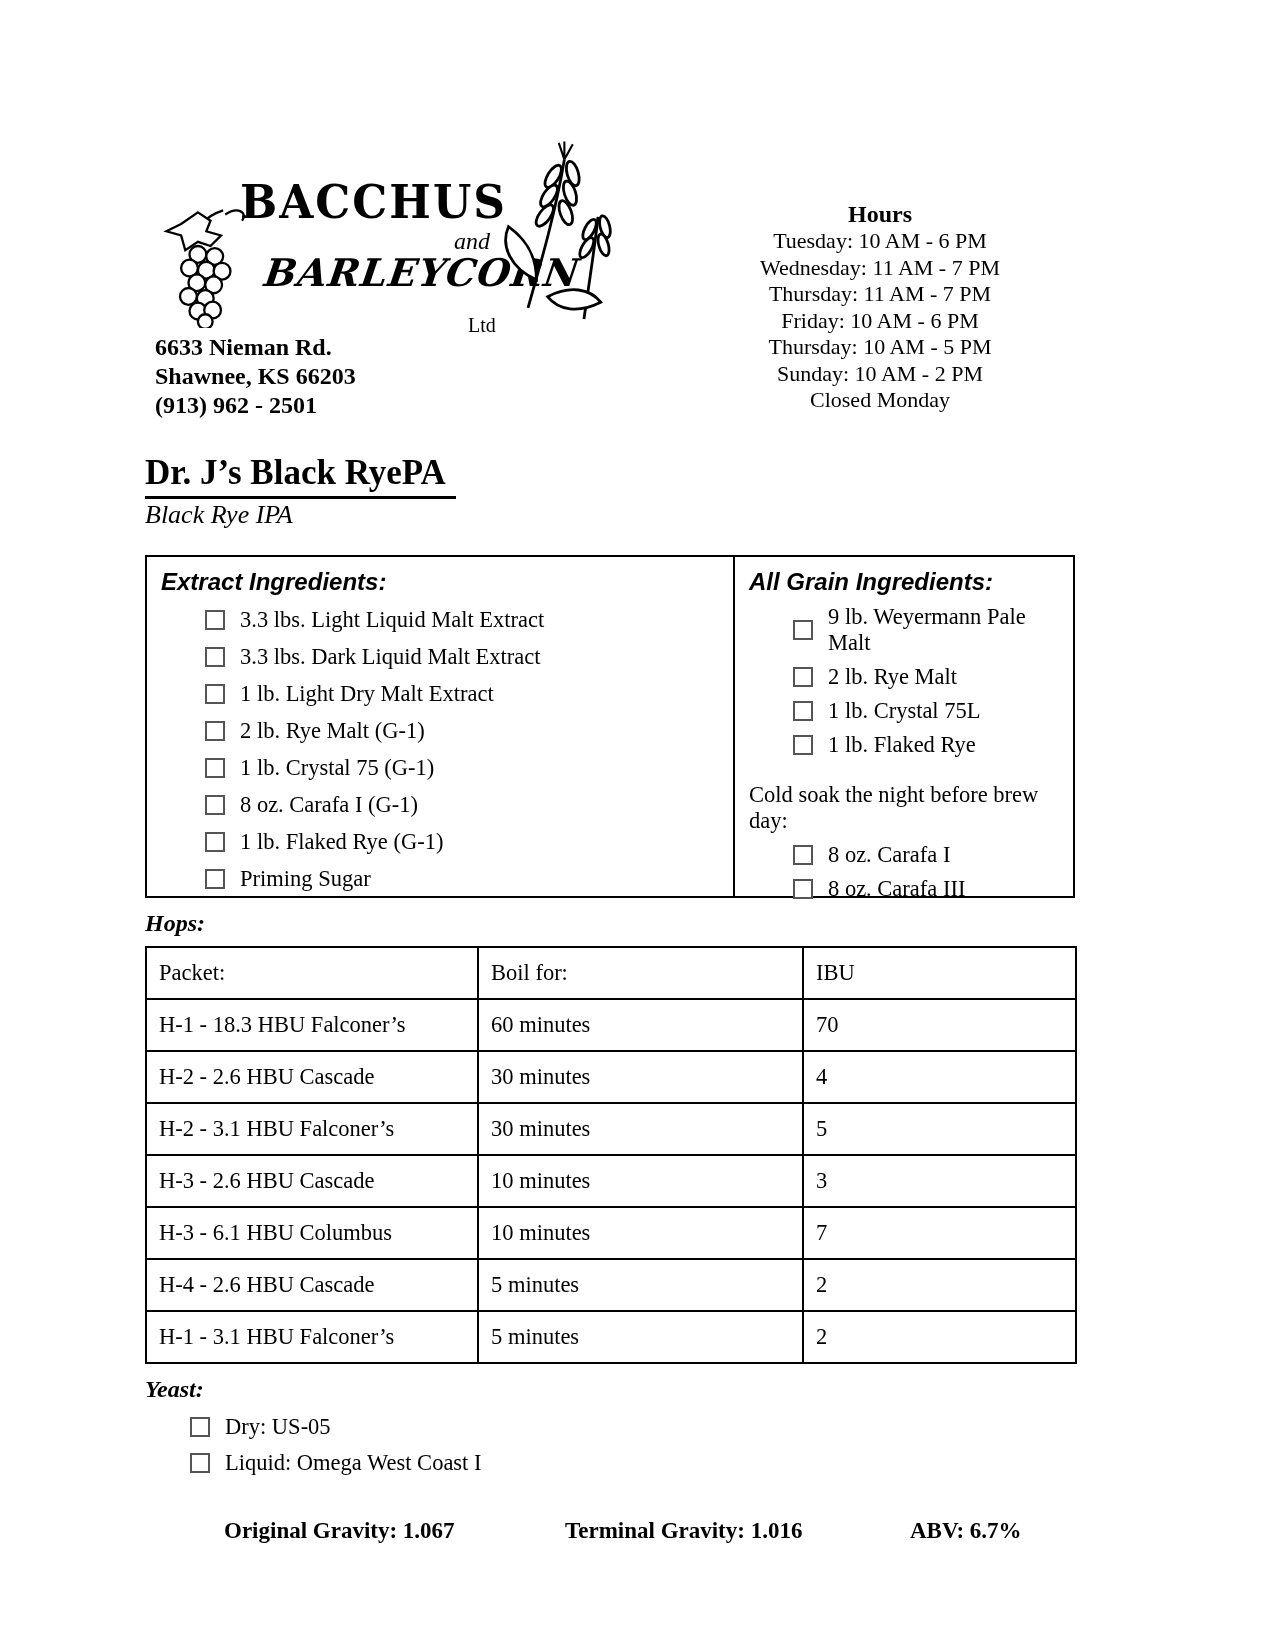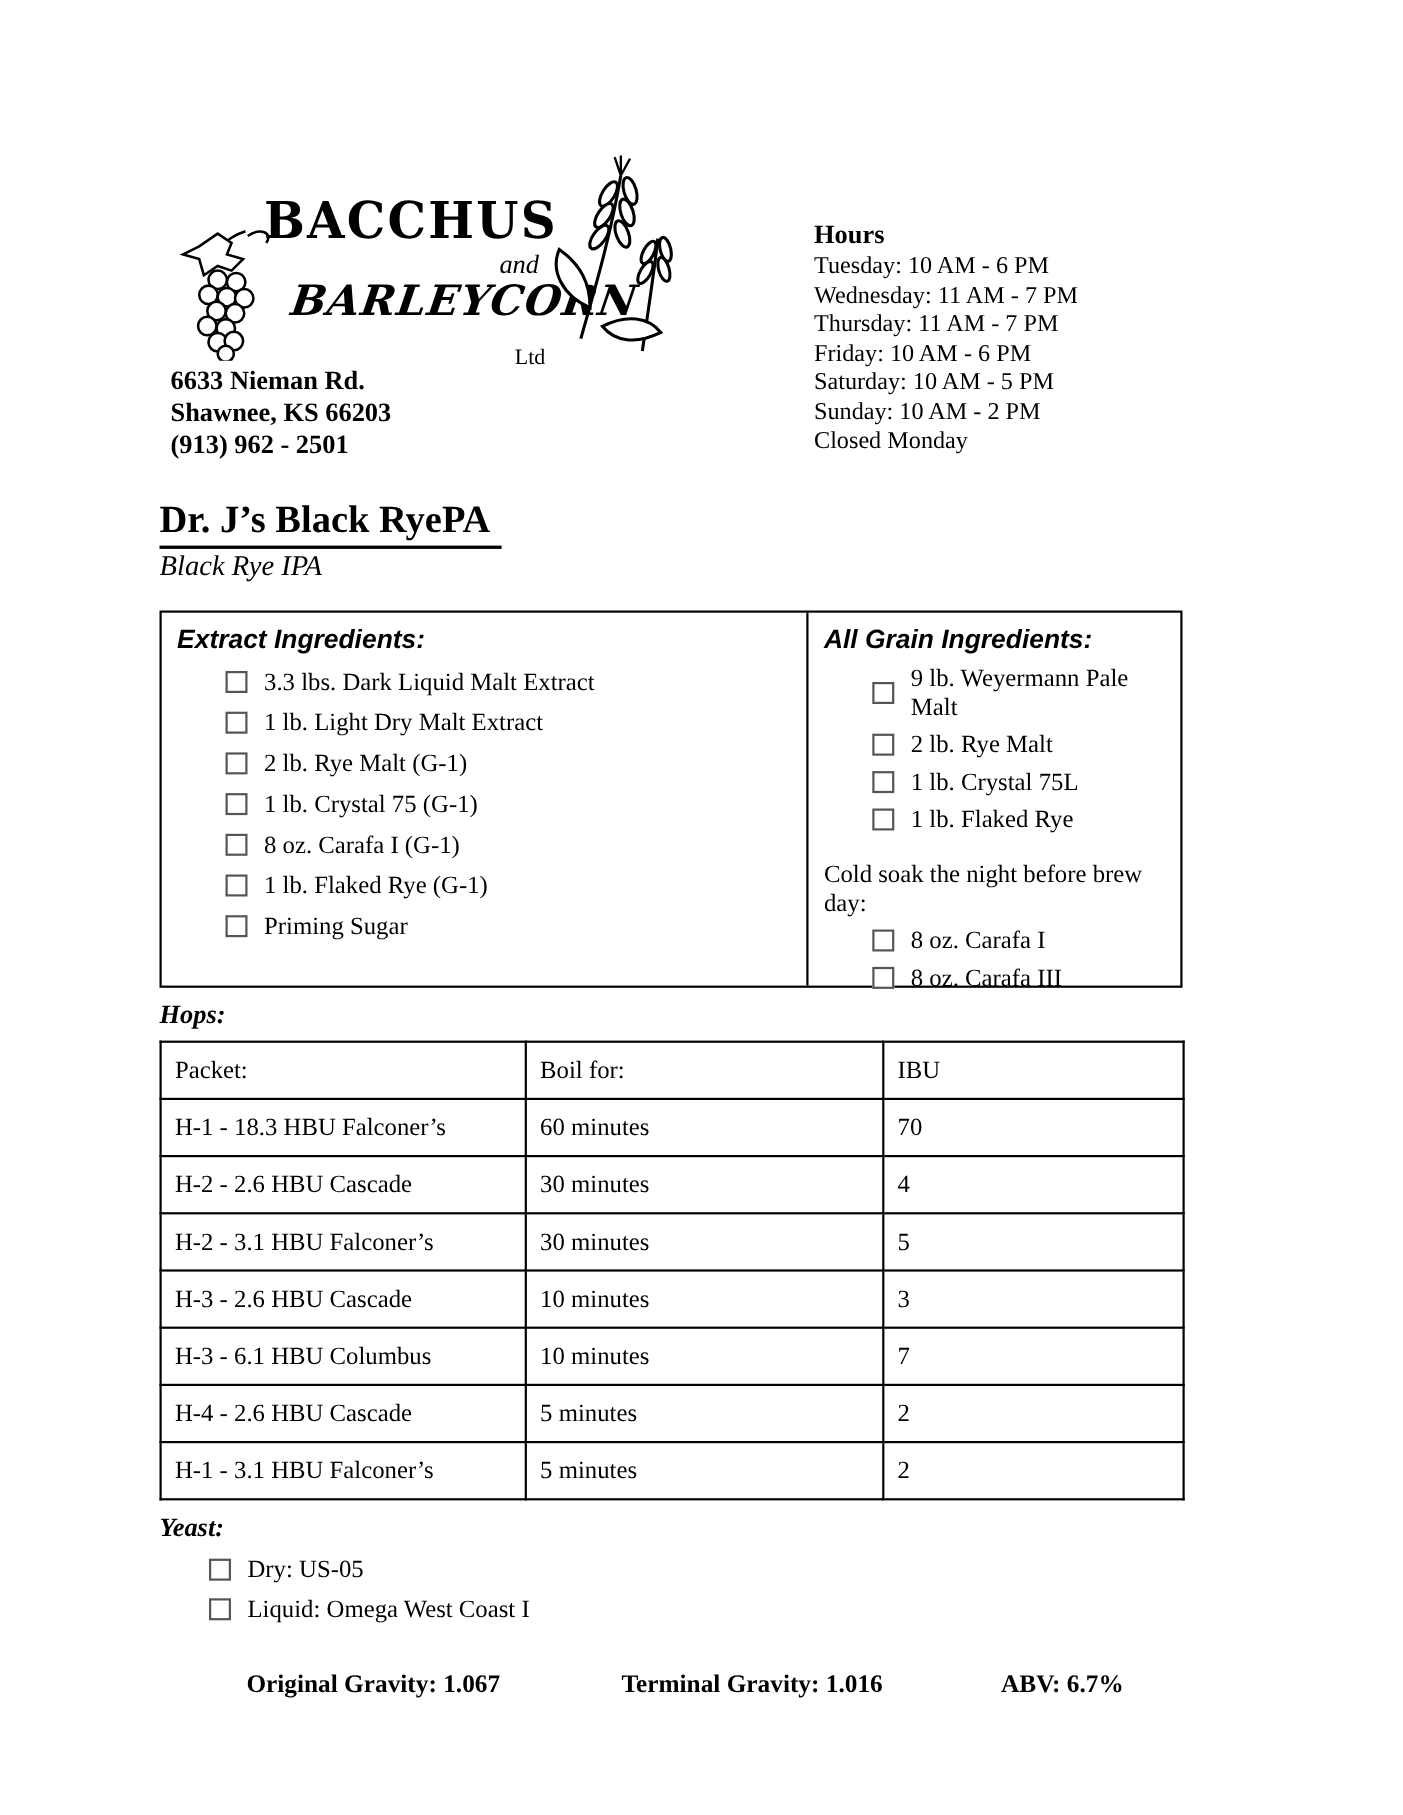--- a/index.html
+++ b/index.html
@@ -36,7 +36,7 @@
     font-weight:bold; font-size:24px; line-height:29px;
   }
   .hours {
-    position:absolute; left:740px; top:200px; width:280px; 
+    position:absolute; left:740px; top:200px; width:280px; text-align:center;
     font-size:22px; line-height:26.5px;
   }
   .hours-title { font-weight:bold; font-size:24px; line-height:28px; }

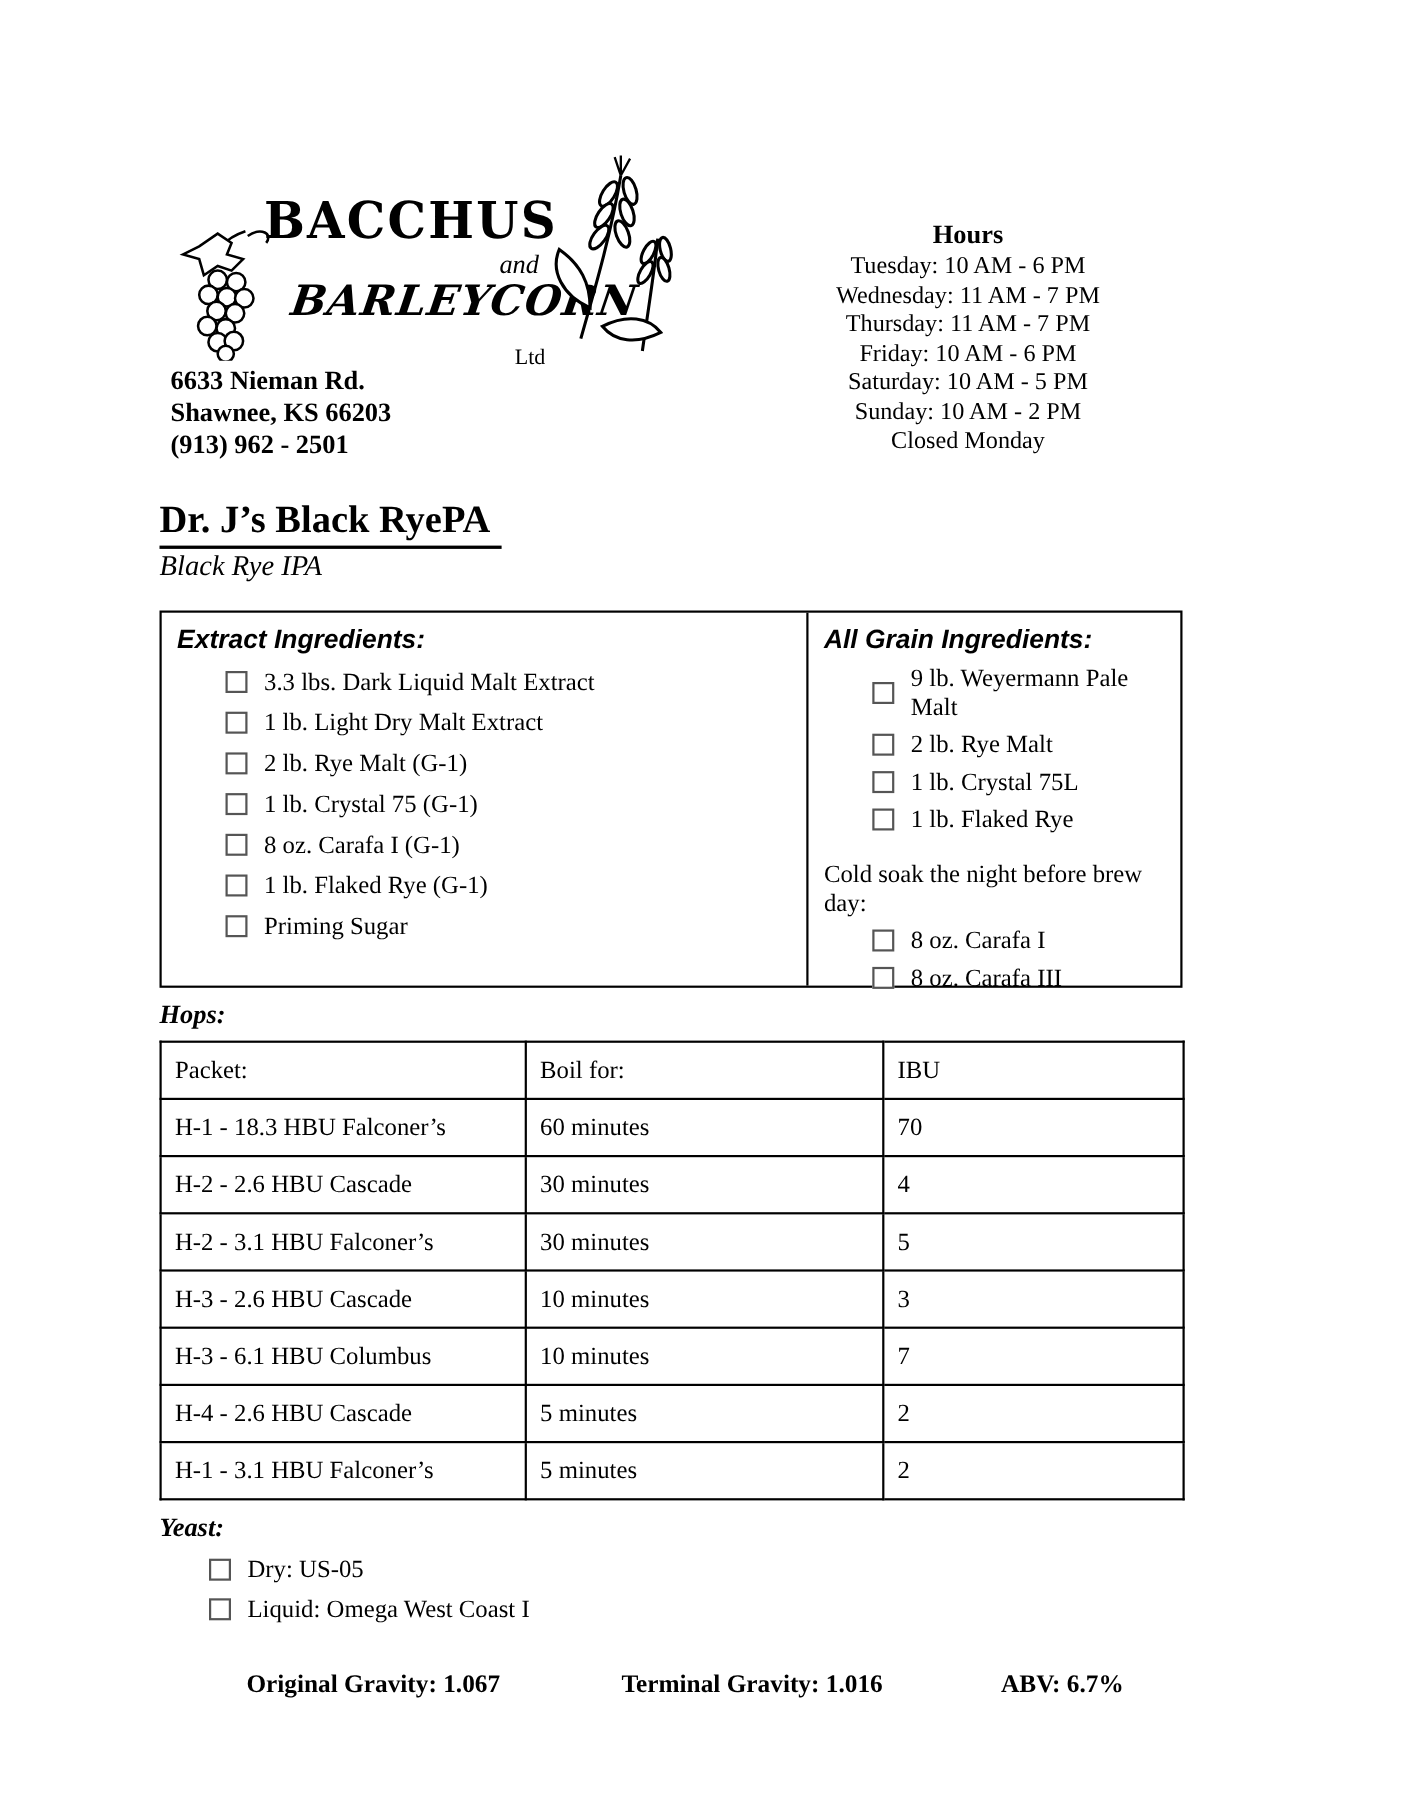--- a/index.html
+++ b/index.html
@@ -163,7 +163,7 @@
     <div>Wednesday: 11 AM - 7 PM</div>
     <div>Thursday: 11 AM - 7 PM</div>
     <div>Friday: 10 AM - 6 PM</div>
-    <div>Saturday: 10 AM - 5 PM</div>
+    <div>Thursday: 10 AM - 5 PM</div>
     <div>Sunday: 10 AM - 2 PM</div>
     <div>Closed Monday</div>
   </div>

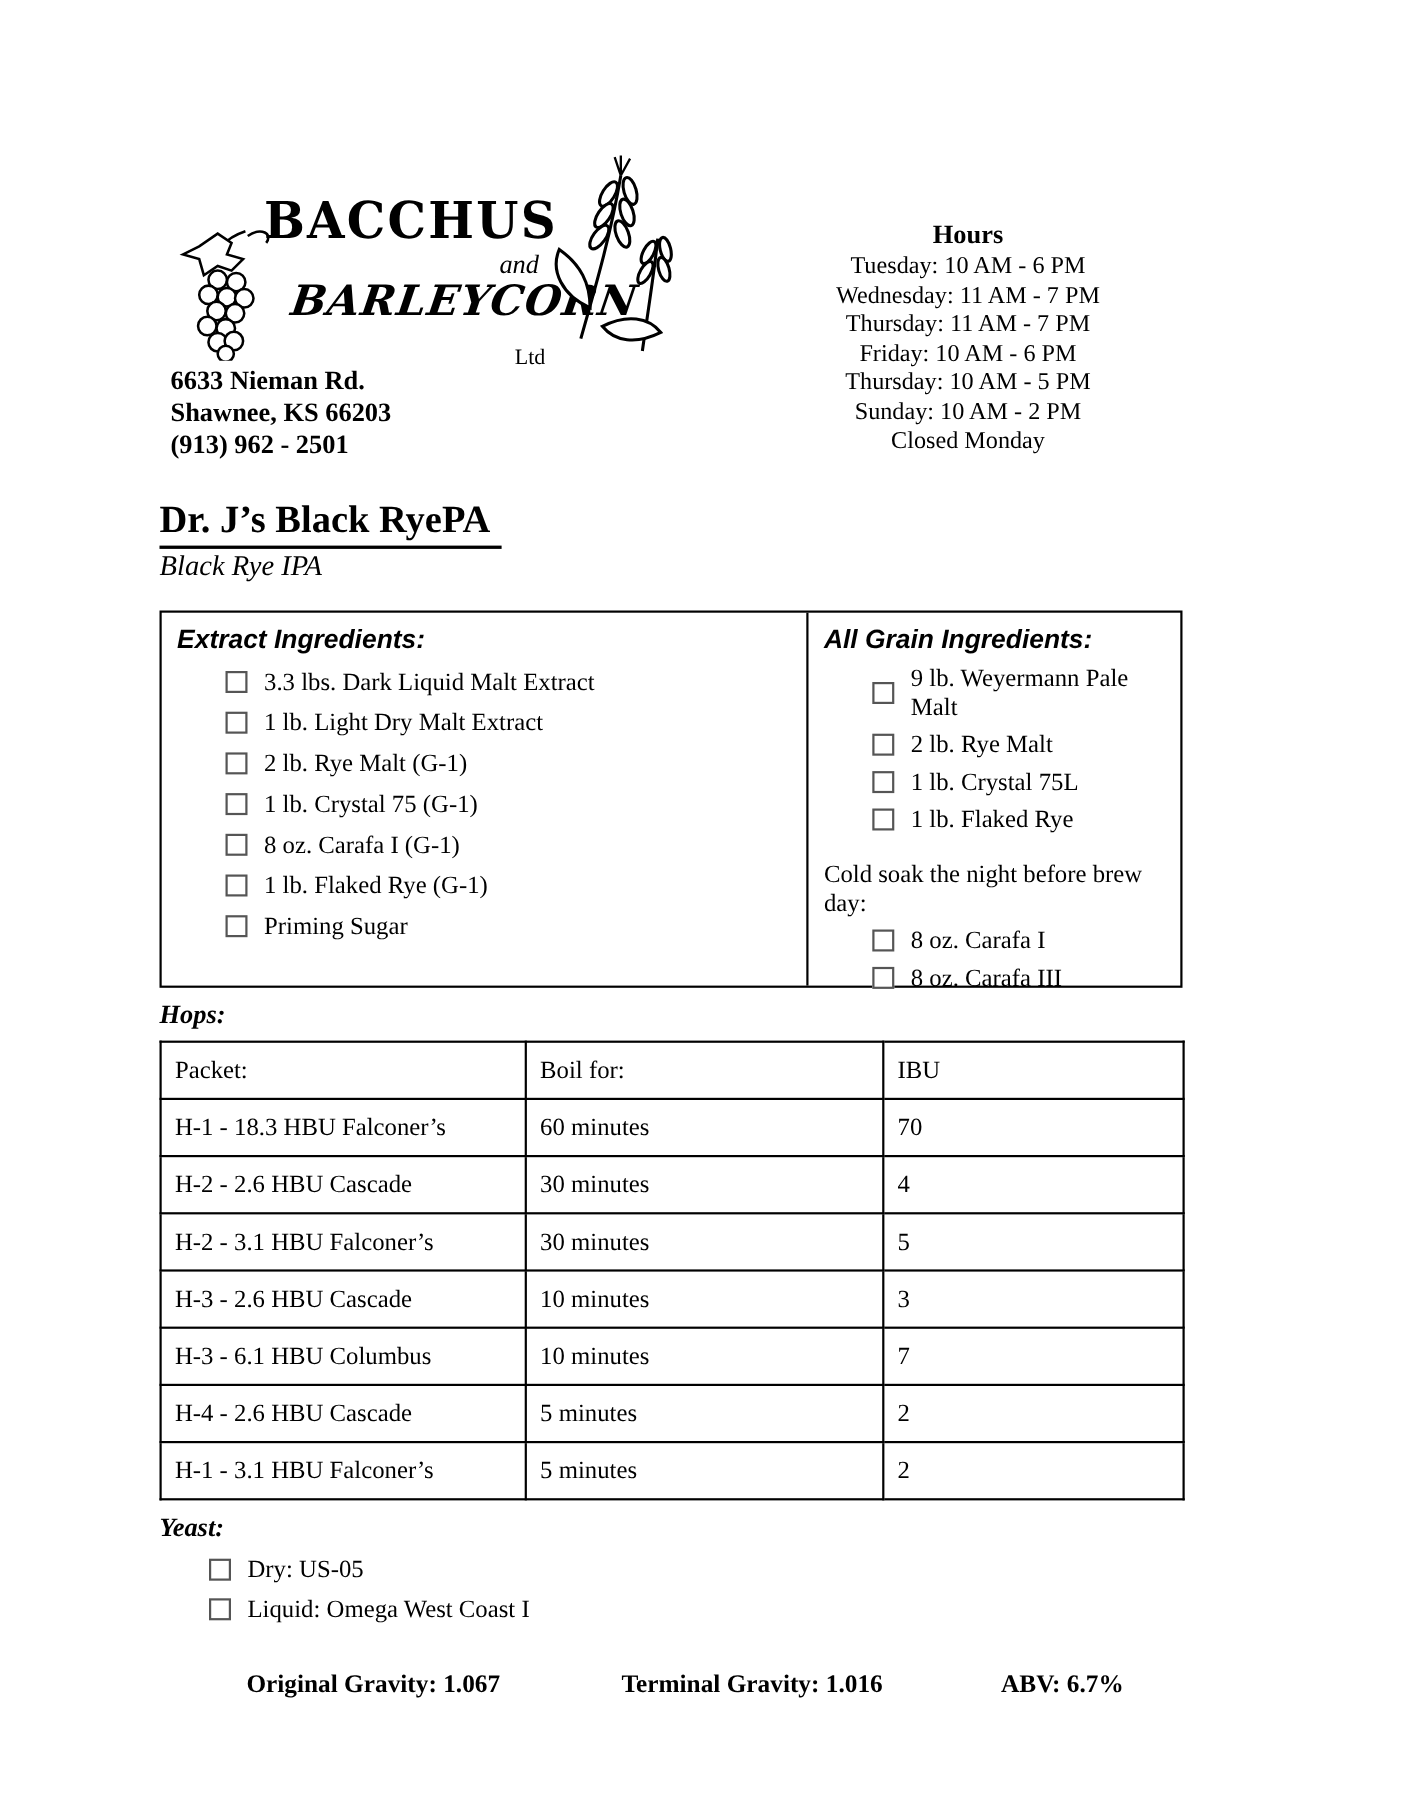--- a/index.html
+++ b/index.html
@@ -176,6 +176,10 @@
       <div class="ing-heading">Extract Ingredients:</div>
       <div class="chk-item">
         <span class="chk"></span>
+        <span>3.3 lbs. Light Liquid Malt Extract</span>
+        </div>
+      <div class="chk-item">
+        <span class="chk"></span>
         <span>3.3 lbs. Dark Liquid Malt Extract</span>
         </div>
       <div class="chk-item">

